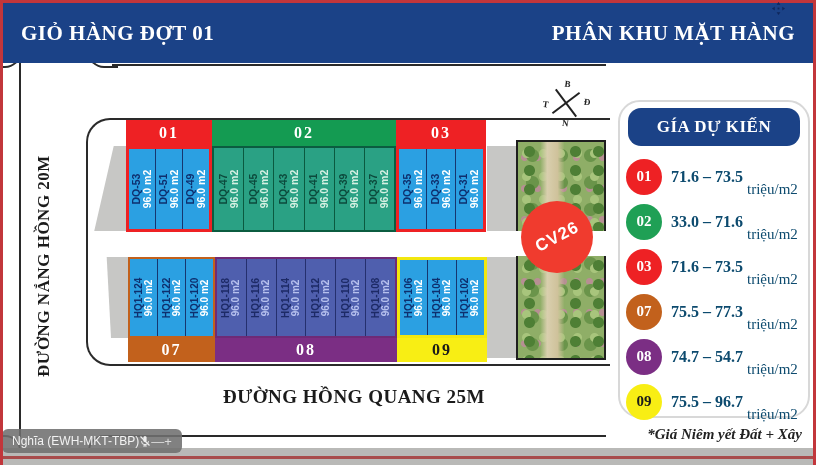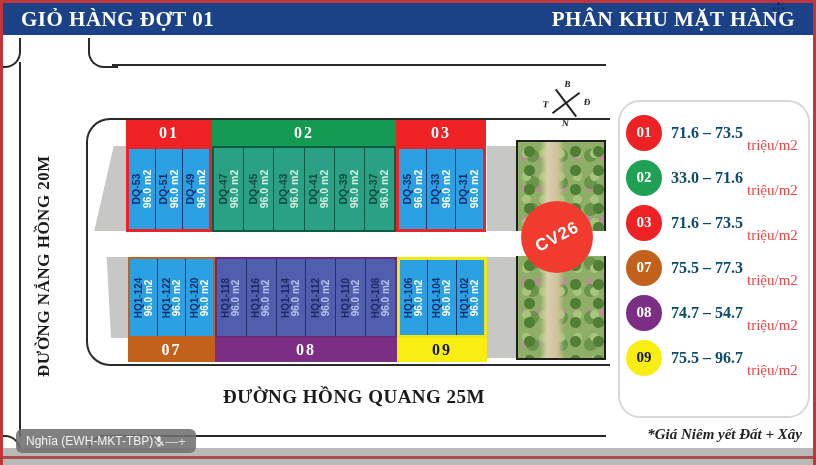--- a/index.html
+++ b/index.html
@@ -11,7 +11,7 @@
   .frame-right{position:absolute;right:0;top:0;width:3px;height:465px;background:#c2363b;z-index:30;}
 
   
-  .header{position:absolute;left:3px;top:3px;width:810px;height:32px;background:#1b4287;z-index:20;
+  .header{position:absolute;left:3px;top:3px;width:810px;height:60px;background:#1b4287;z-index:20;
           display:flex;align-items:center;justify-content:space-between;padding:0 18px;box-sizing:border-box;}
   .header .title{color:#fff;font-weight:bold;font-size:21px;letter-spacing:.5px;}
   .cursor-icon{position:absolute;right:30px;top:1px;width:15px;height:15px;z-index:31;}

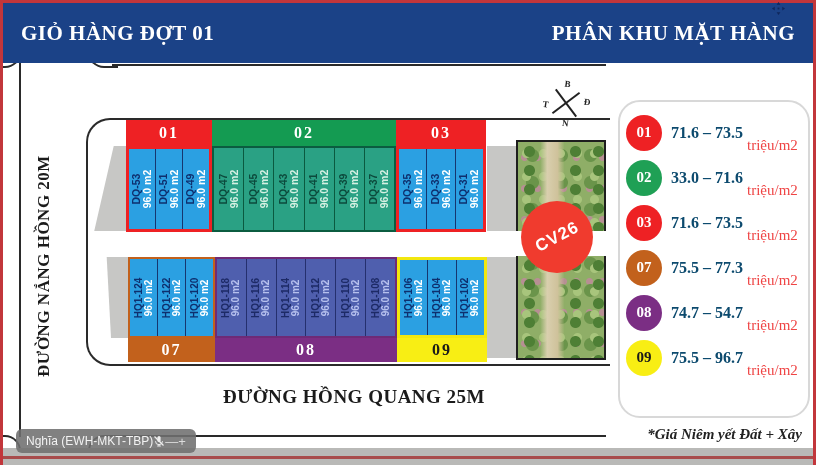--- a/index.html
+++ b/index.html
@@ -326,6 +326,7 @@
   </div>
 
   <div class="legend">
+    <div class="legend-head">GÍA DỰ KIẾN</div>
     <div class="legend-rows">
         <div class="legend-row">
           <span class="lg-circle" style="background: rgb(238, 33, 36); color: rgb(255, 255, 255);">01</span>

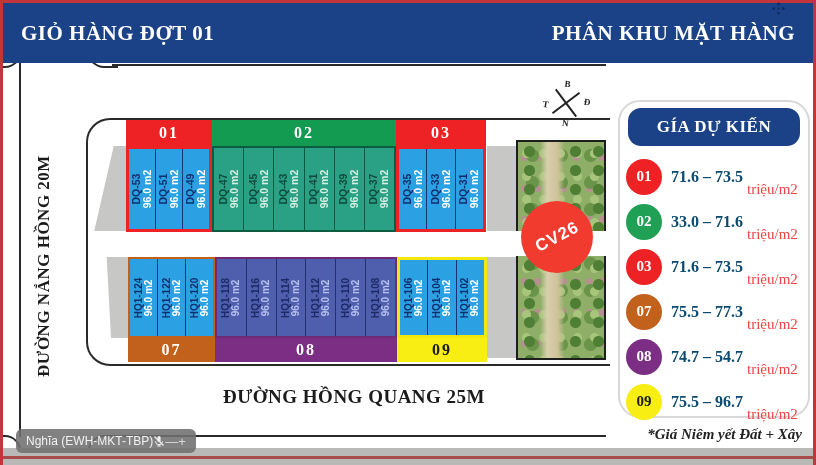--- a/index.html
+++ b/index.html
@@ -91,7 +91,7 @@
   .lg-circle{width:36px;height:36px;border-radius:50%;display:flex;align-items:center;justify-content:center;
              color:#fff;font-weight:bold;font-size:15px;margin-right:9px;flex:0 0 36px;}
   .lg-range{font-weight:bold;font-size:16px;color:#0c4a6e;margin-right:4px;white-space:nowrap;}
-  .lg-unit{font-size:15px;color:#ef4444;white-space:nowrap;margin-top:25px;}
+  .lg-unit{font-size:15px;color:#0c4a6e;white-space:nowrap;margin-top:25px;}
   .legend-note{position:absolute;right:14px;top:426px;font-style:italic;font-weight:bold;font-size:15px;color:#222;z-index:11;}
 
   

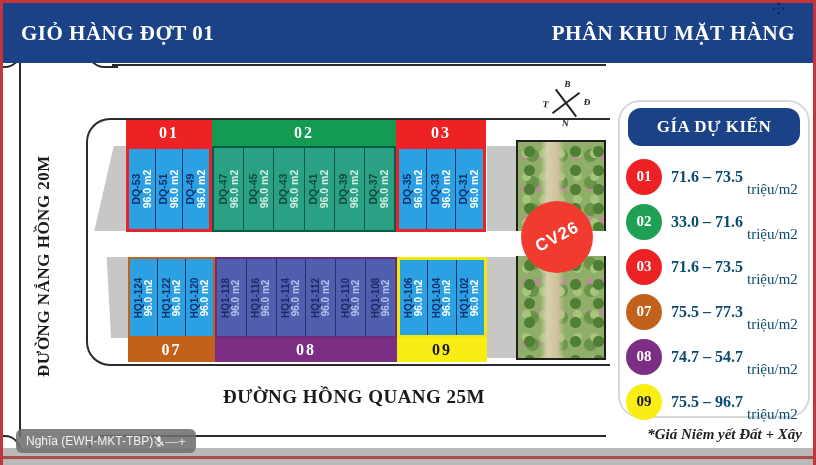--- a/index.html
+++ b/index.html
@@ -99,7 +99,7 @@
   .bottom-redline{position:absolute;left:0;top:456px;width:816px;height:3px;background:#a84c4c;z-index:7;}
 
   
-  .pill{position:absolute;left:16px;top:429px;height:24px;background:rgba(112,112,112,.88);border-radius:6px;z-index:25;
+  .pill{position:absolute;left:2px;top:429px;height:24px;background:rgba(112,112,112,.88);border-radius:6px;z-index:25;
         display:flex;align-items:center;padding:0 10px;font-family:"Liberation Sans",sans-serif;text-align:center;}
   .pill .pname{color:#f2f2f2;font-size:12px;white-space:nowrap;}
   .pill .pctl{color:#dcdcdc;font-size:13px;line-height:1;}

